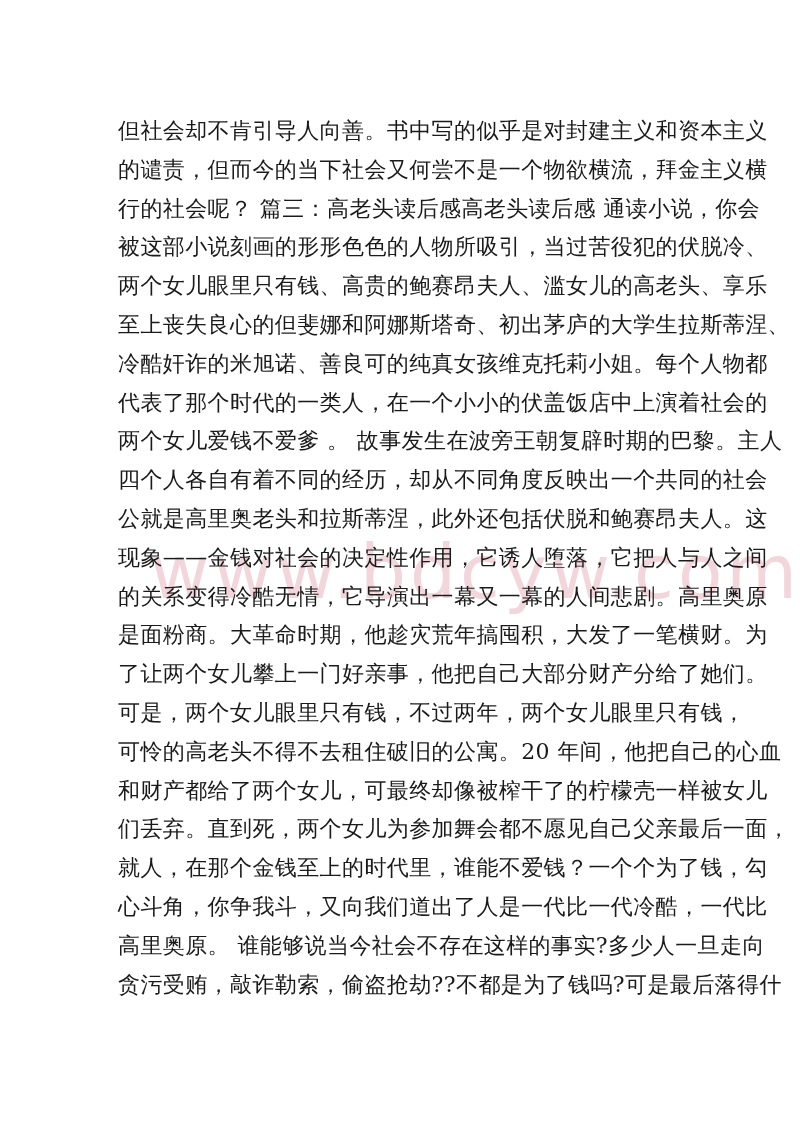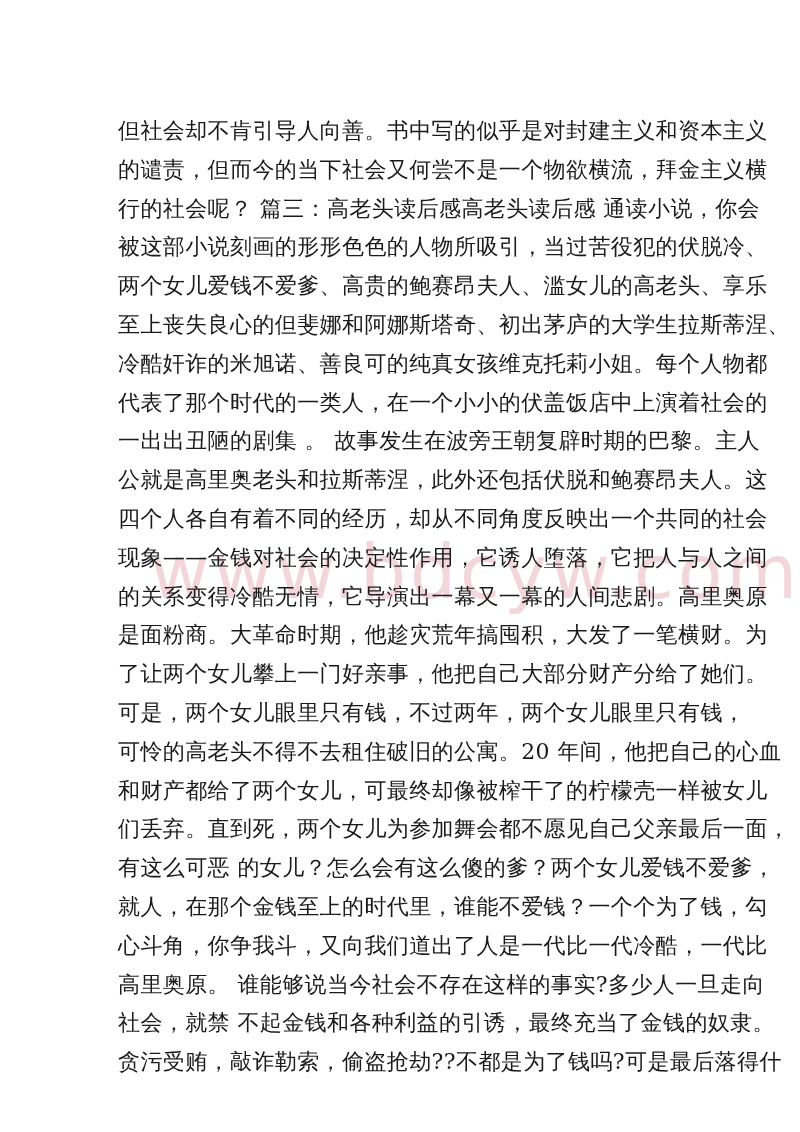--- a/index.html
+++ b/index.html
@@ -63,7 +63,7 @@
     <span class="line">的谴责，但而今的当下社会又何尝不是一个物欲横流，拜金主义横</span>
     <span class="line">行的社会呢？ 篇三：高老头读后感高老头读后感 通读小说，你会</span>
     <span class="line">被这部小说刻画的形形色色的人物所吸引，当过苦役犯的伏脱冷、</span>
-    <span class="line">两个女儿爱钱不爱爹、高贵的鲍赛昂夫人、滥女儿的高老头、享乐</span>
+    <span class="line">两个女儿眼里只有钱、高贵的鲍赛昂夫人、滥女儿的高老头、享乐</span>
     <span class="line">至上丧失良心的但斐娜和阿娜斯塔奇、初出茅庐的大学生拉斯蒂涅、</span>
     <span class="line">冷酷奸诈的米旭诺、善良可的纯真女孩维克托莉小姐。每个人物都</span>
     <span class="line">代表了那个时代的一类人，在一个小小的伏盖饭店中上演着社会的</span>

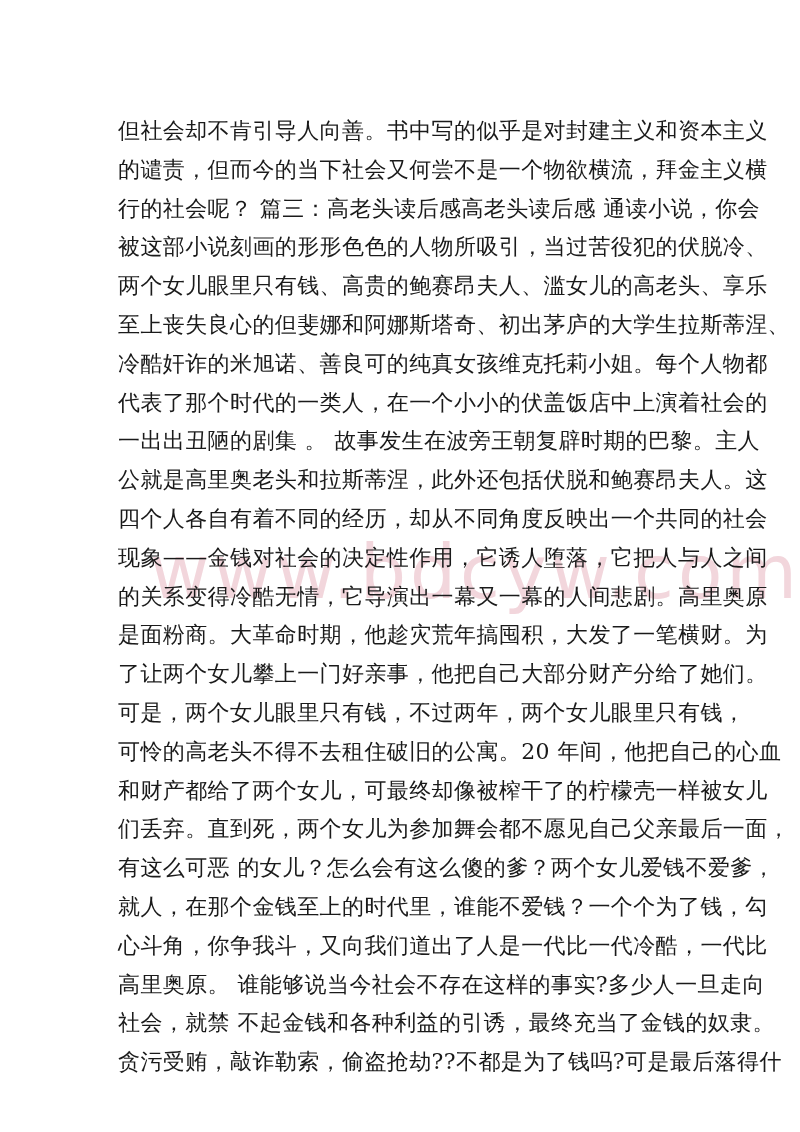--- a/index.html
+++ b/index.html
@@ -67,7 +67,7 @@
     <span class="line">至上丧失良心的但斐娜和阿娜斯塔奇、初出茅庐的大学生拉斯蒂涅、</span>
     <span class="line">冷酷奸诈的米旭诺、善良可的纯真女孩维克托莉小姐。每个人物都</span>
     <span class="line">代表了那个时代的一类人，在一个小小的伏盖饭店中上演着社会的</span>
-    <span class="line">一出出丑陋的剧集 。 故事发生在波旁王朝复辟时期的巴黎。主人</span>
+    <span class="line">两个女儿爱钱不爱爹 。 故事发生在波旁王朝复辟时期的巴黎。主人</span>
     <span class="line">公就是高里奥老头和拉斯蒂涅，此外还包括伏脱和鲍赛昂夫人。这</span>
     <span class="line">四个人各自有着不同的经历，却从不同角度反映出一个共同的社会</span>
     <span class="line">现象——金钱对社会的决定性作用，它诱人堕落，它把人与人之间</span>

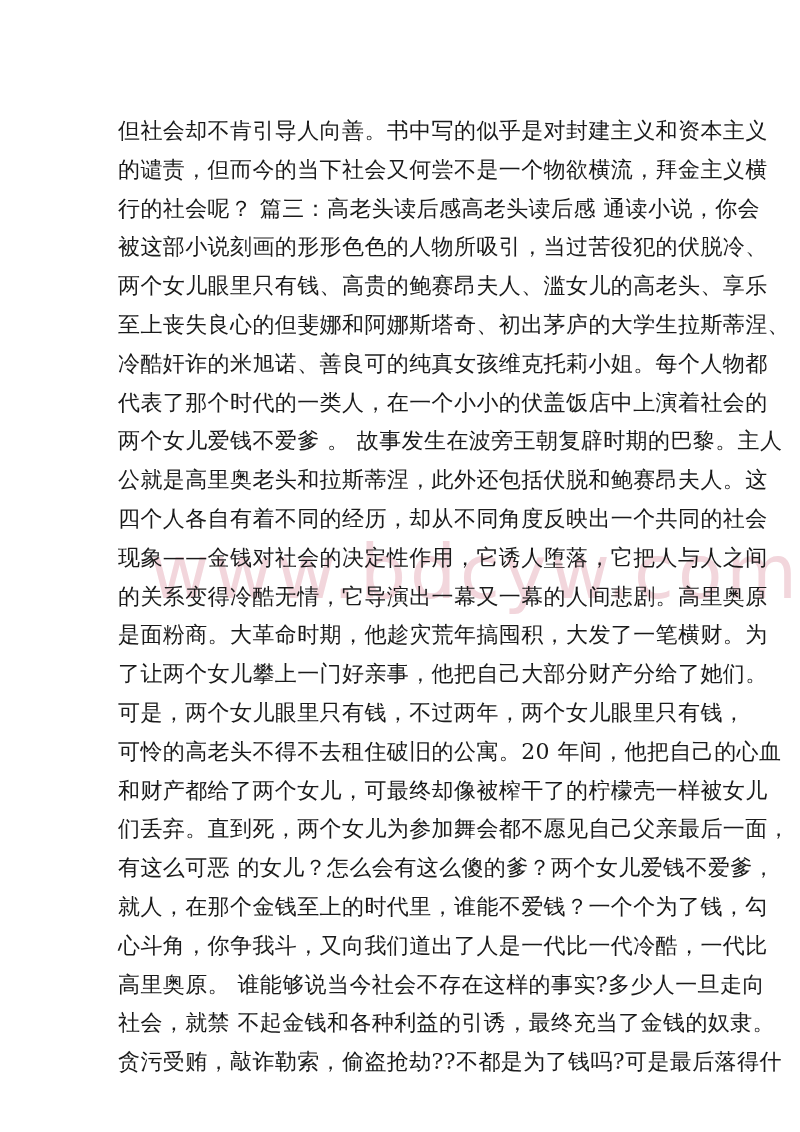--- a/index.html
+++ b/index.html
@@ -68,8 +68,8 @@
     <span class="line">冷酷奸诈的米旭诺、善良可的纯真女孩维克托莉小姐。每个人物都</span>
     <span class="line">代表了那个时代的一类人，在一个小小的伏盖饭店中上演着社会的</span>
     <span class="line">两个女儿爱钱不爱爹 。 故事发生在波旁王朝复辟时期的巴黎。主人</span>
+    <span class="line">四个人各自有着不同的经历，却从不同角度反映出一个共同的社会</span>
     <span class="line">公就是高里奥老头和拉斯蒂涅，此外还包括伏脱和鲍赛昂夫人。这</span>
-    <span class="line">四个人各自有着不同的经历，却从不同角度反映出一个共同的社会</span>
     <span class="line">现象——金钱对社会的决定性作用，它诱人堕落，它把人与人之间</span>
     <span class="line">的关系变得冷酷无情，它导演出一幕又一幕的人间悲剧。高里奥原</span>
     <span class="line">是面粉商。大革命时期，他趁灾荒年搞囤积，大发了一笔横财。为</span>

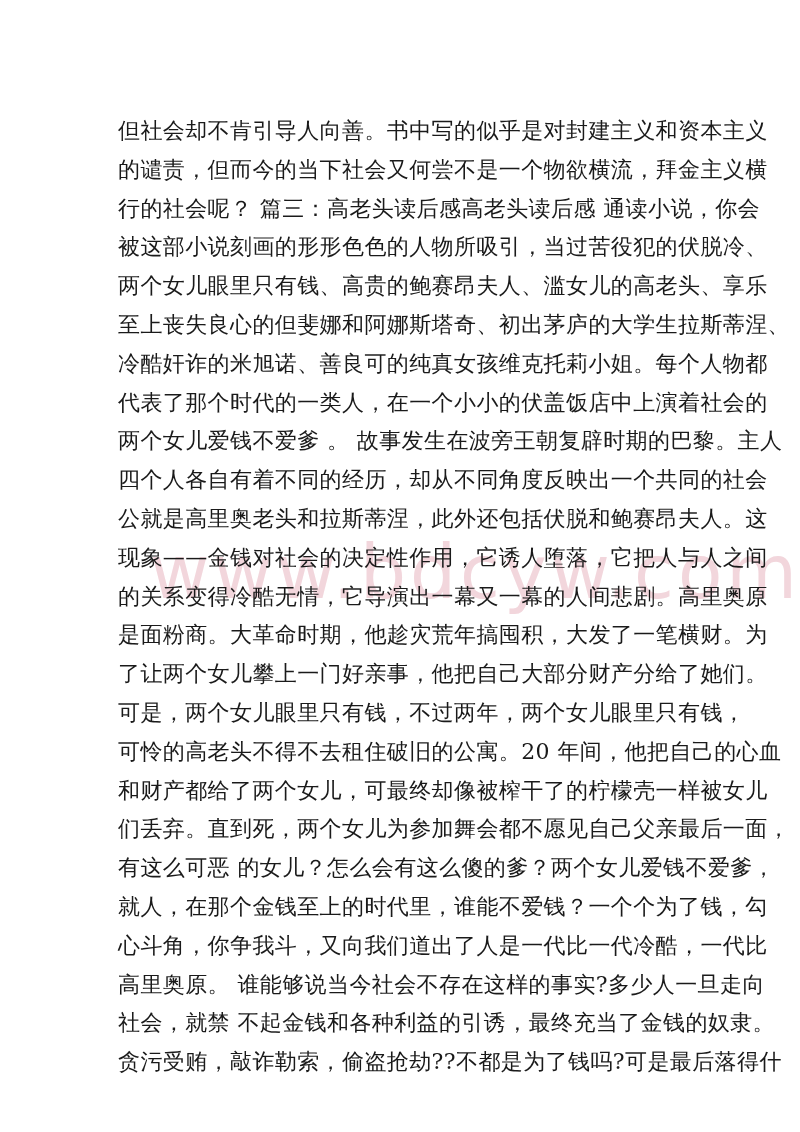--- a/index.html
+++ b/index.html
@@ -78,7 +78,6 @@
     <span class="line">可怜的高老头不得不去租住破旧的公寓。20 年间，他把自己的心血</span>
     <span class="line">和财产都给了两个女儿，可最终却像被榨干了的柠檬壳一样被女儿</span>
     <span class="line">们丢弃。直到死，两个女儿为参加舞会都不愿见自己父亲最后一面，</span>
-    <span class="line">有这么可恶 的女儿？怎么会有这么傻的爹？两个女儿爱钱不爱爹，</span>
     <span class="line">就人，在那个金钱至上的时代里，谁能不爱钱？一个个为了钱，勾</span>
     <span class="line">心斗角，你争我斗，又向我们道出了人是一代比一代冷酷，一代比</span>
     <span class="line">高里奥原。 谁能够说当今社会不存在这样的事实?多少人一旦走向</span>

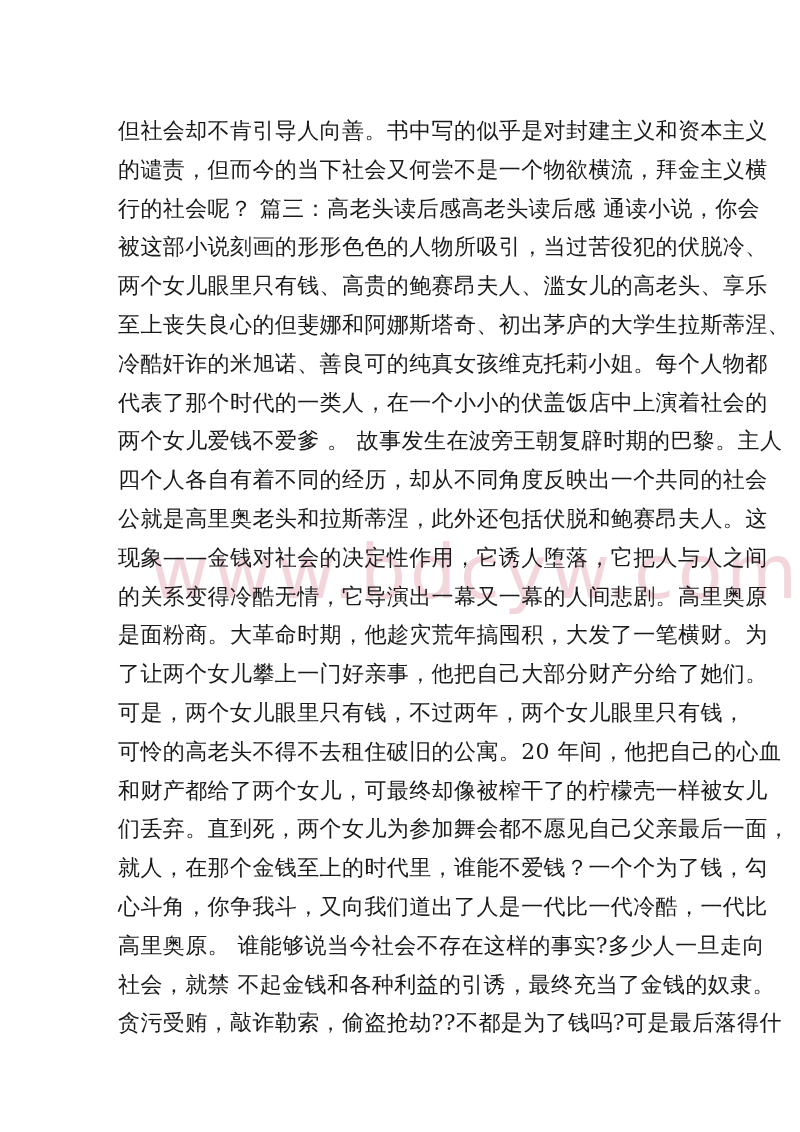--- a/index.html
+++ b/index.html
@@ -81,7 +81,6 @@
     <span class="line">就人，在那个金钱至上的时代里，谁能不爱钱？一个个为了钱，勾</span>
     <span class="line">心斗角，你争我斗，又向我们道出了人是一代比一代冷酷，一代比</span>
     <span class="line">高里奥原。 谁能够说当今社会不存在这样的事实?多少人一旦走向</span>
-    <span class="line">社会，就禁 不起金钱和各种利益的引诱，最终充当了金钱的奴隶。</span>
     <span class="line">贪污受贿，敲诈勒索，偷盗抢劫??不都是为了钱吗?可是最后落得什</span>
 
   </div>

